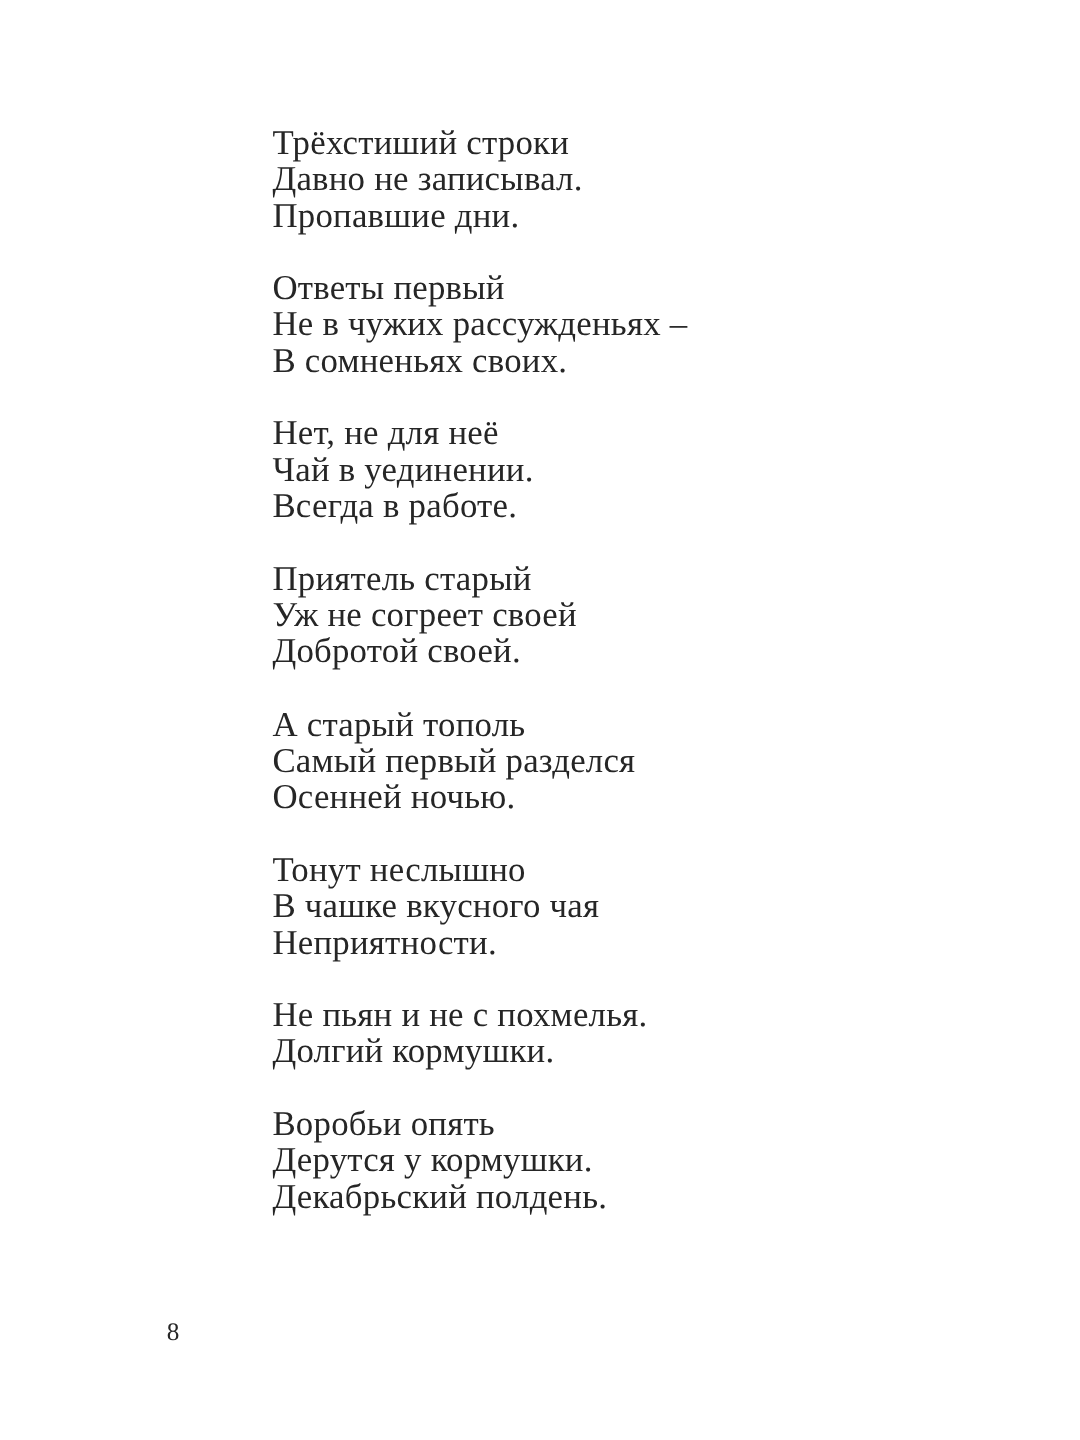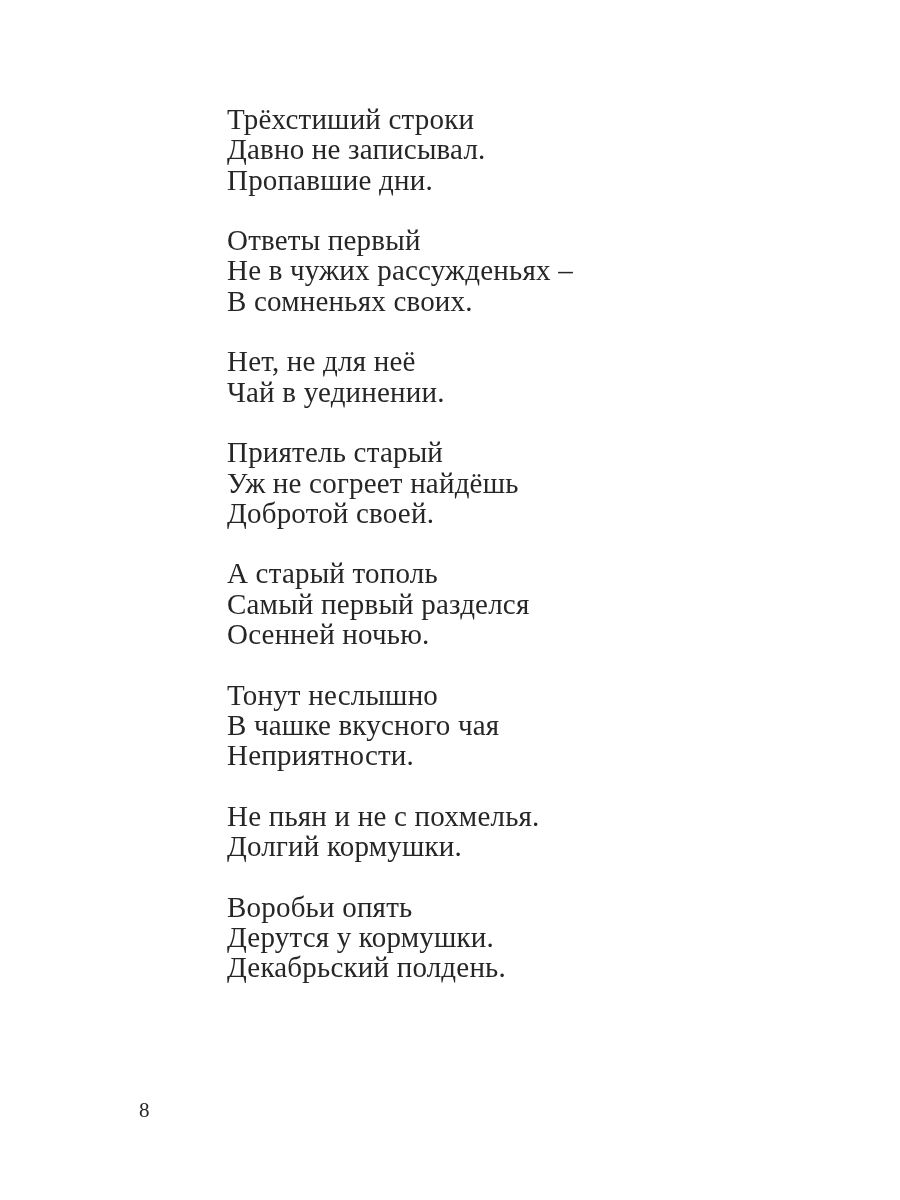--- a/index.html
+++ b/index.html
@@ -66,6 +66,7 @@
     <div class="stanza">
       <p>Нет, не для неё</p>
       <p>Чай в уединении.</p>
+      <p>Всегда в работе.</p>
     </div>
 
     <div class="stanza">

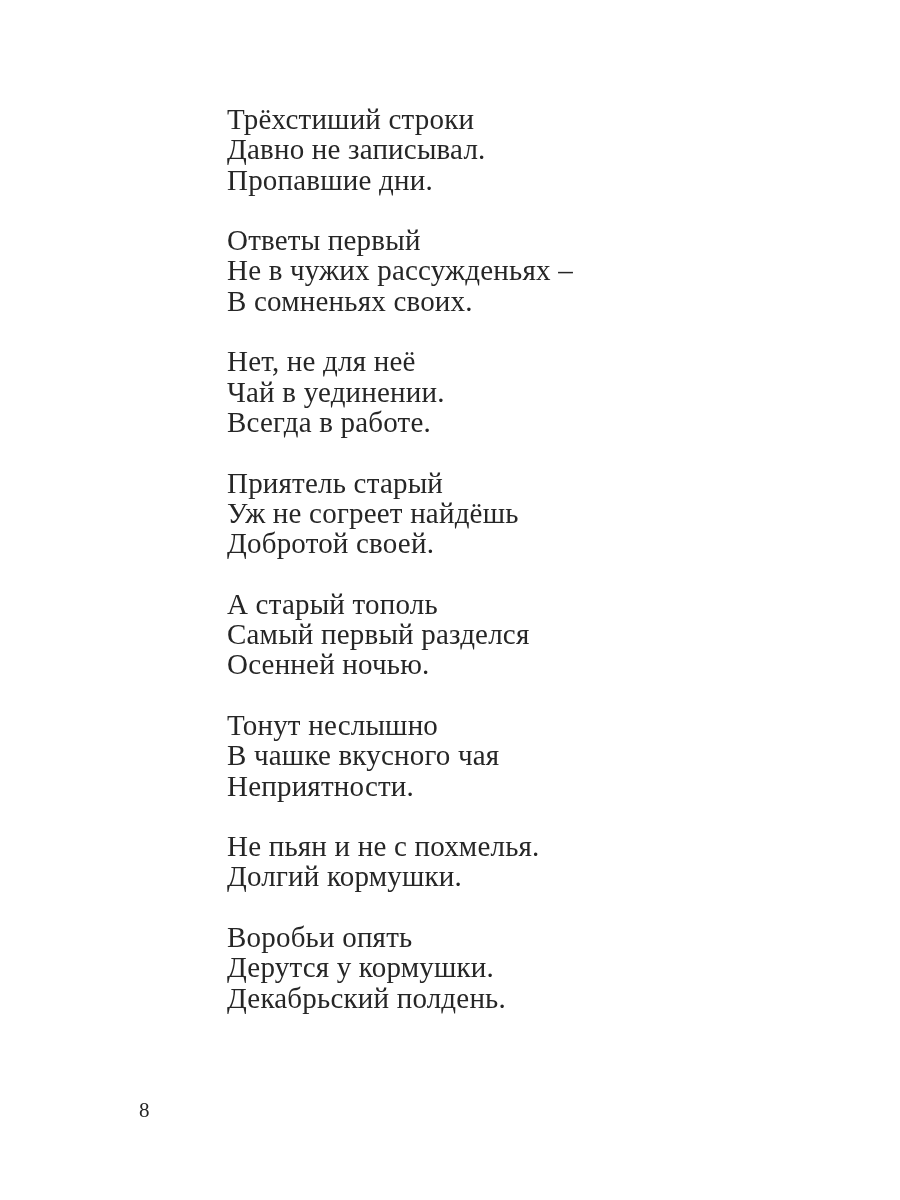--- a/index.html
+++ b/index.html
@@ -71,7 +71,7 @@
 
     <div class="stanza">
       <p>Приятель старый</p>
-      <p>Уж не согреет найдёшь</p>
+      <p>Уж не согреет своей</p>
       <p>Добротой своей.</p>
     </div>
 

